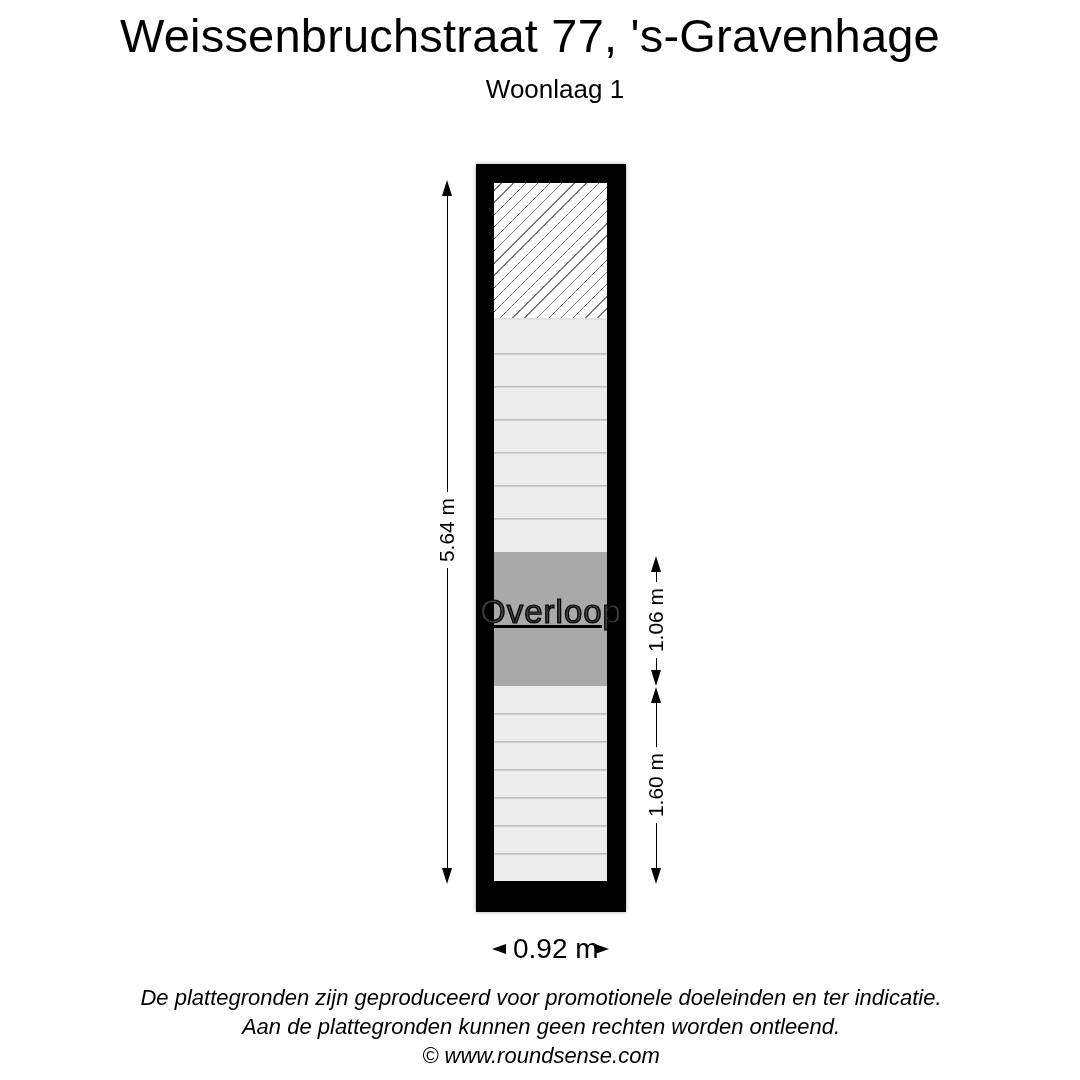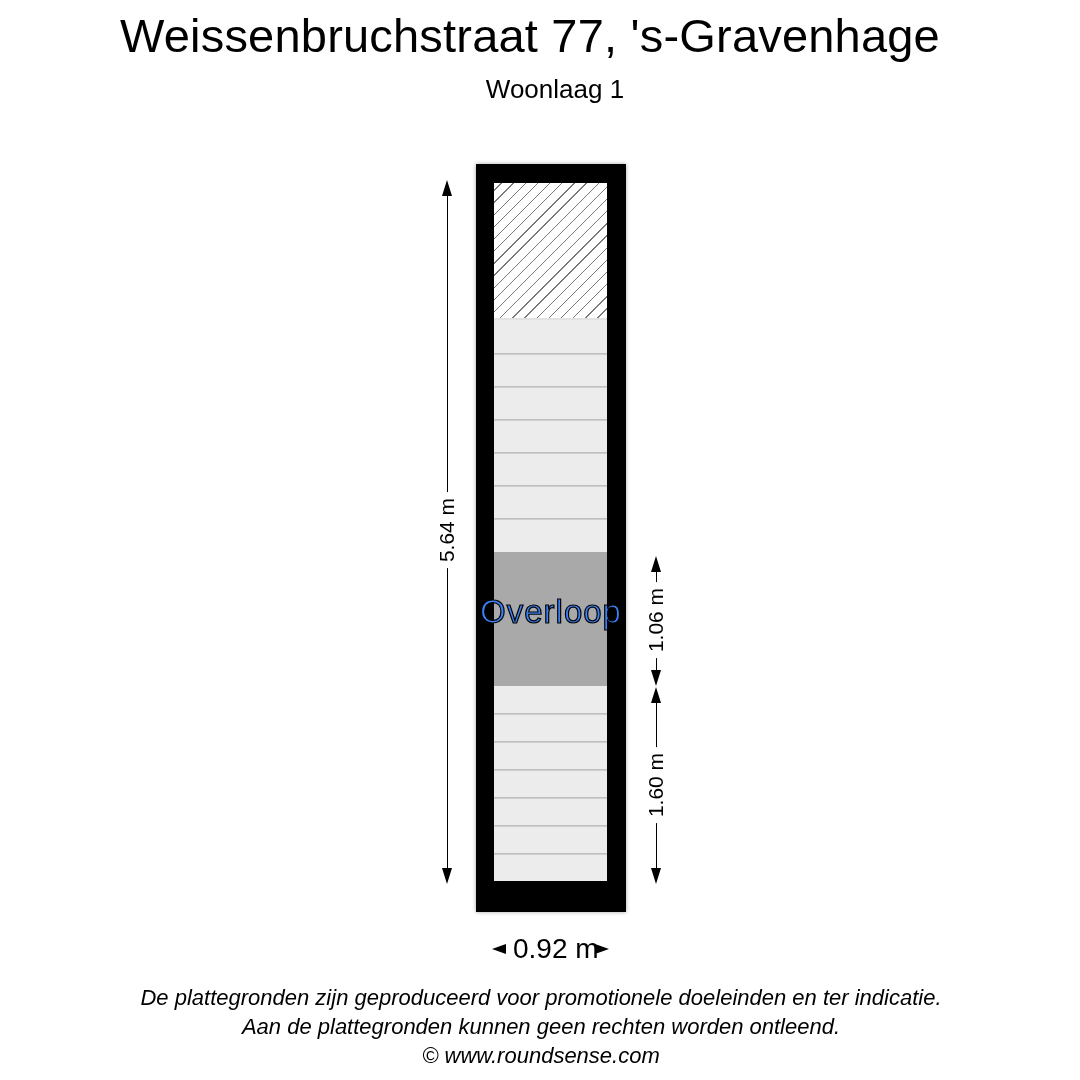--- a/index.html
+++ b/index.html
@@ -31,7 +31,7 @@
                 -webkit-text-stroke:0;
                 text-shadow: 0 0 2px #fff, 1px 1px 0 #fff, -1px -1px 0 #fff, 1px -1px 0 #fff, -1px 1px 0 #fff,
                              2px 0 0 #fff, -2px 0 0 #fff, 0 2px 0 #fff, 0 -2px 0 #fff; }
-  .room-label span { color:#3b82f6; -webkit-text-stroke:1.2px #000; text-shadow:none; }
+  .room-label span { color:#404040; -webkit-text-stroke:1.2px #000; text-shadow:none;text-decoration:underline; }
   .dim-line-v { position:absolute; width:1.5px; background:#000; }
   .arrow-up, .arrow-down { position:absolute; width:0; height:0;
      border-left:5px solid transparent; border-right:5px solid transparent; }

